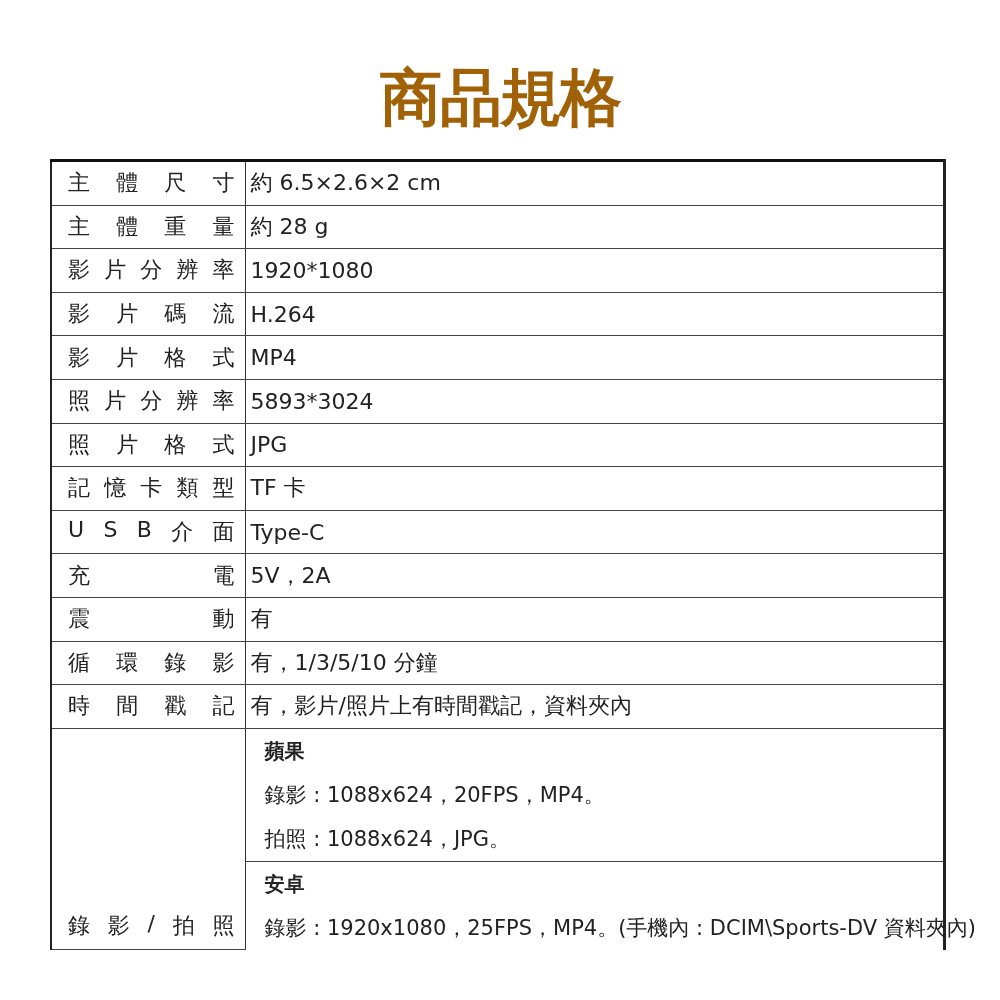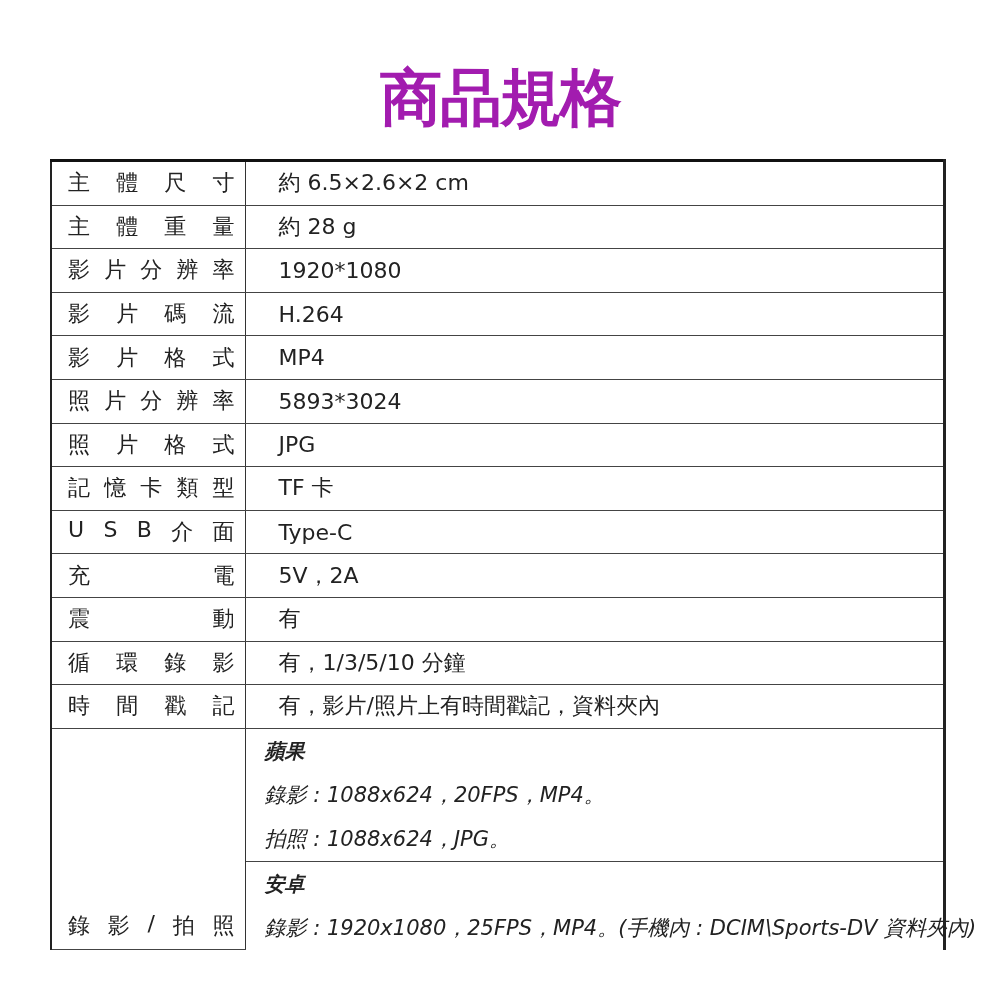--- a/index.html
+++ b/index.html
@@ -23,7 +23,7 @@
       text-align: center;
       font-size: 62px;
       font-weight: bold;
-      color: #a21caf;
+      color: #a16207;
       letter-spacing: -2px;
       line-height: 80px;
     }

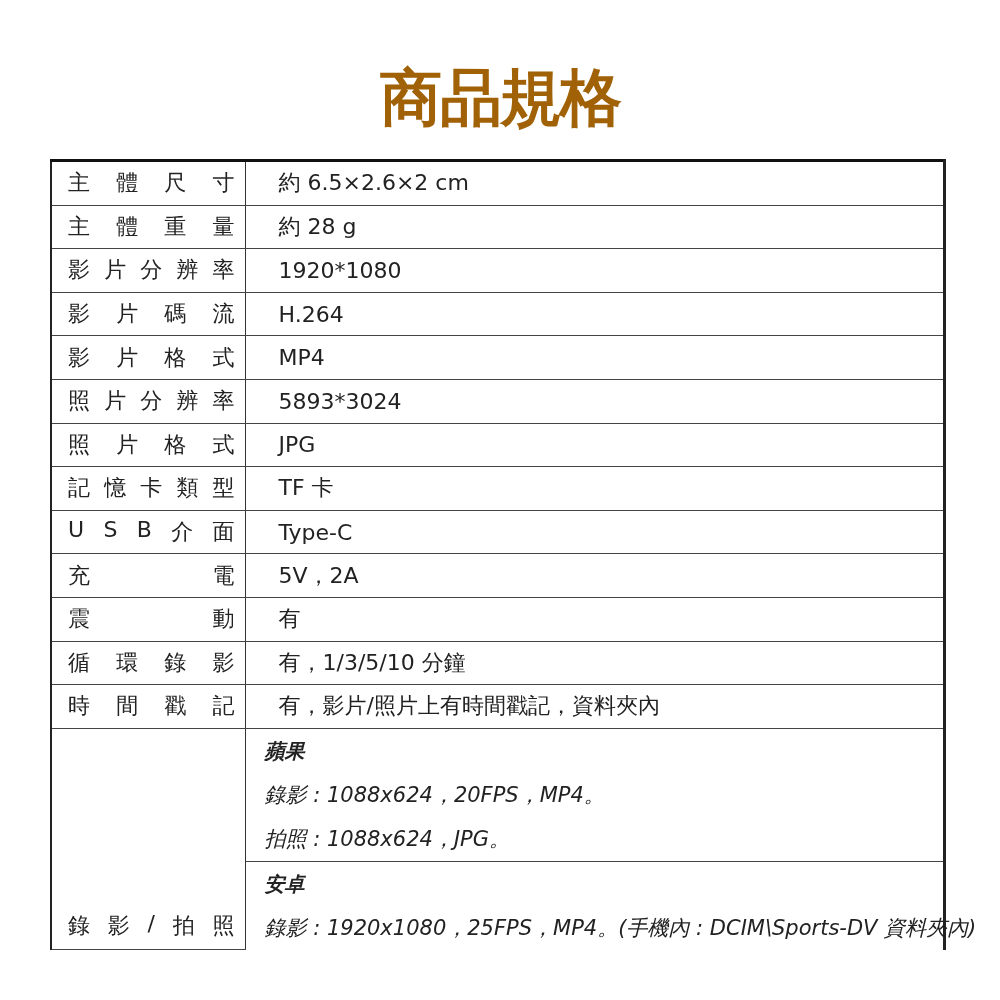--- a/index.html
+++ b/index.html
@@ -53,7 +53,7 @@
       box-sizing: border-box;
     }
     .spec-table td.value {
-      padding-left: 33px;
+      padding-left: 5px;
     }
     .label-inner {
       display: flex;

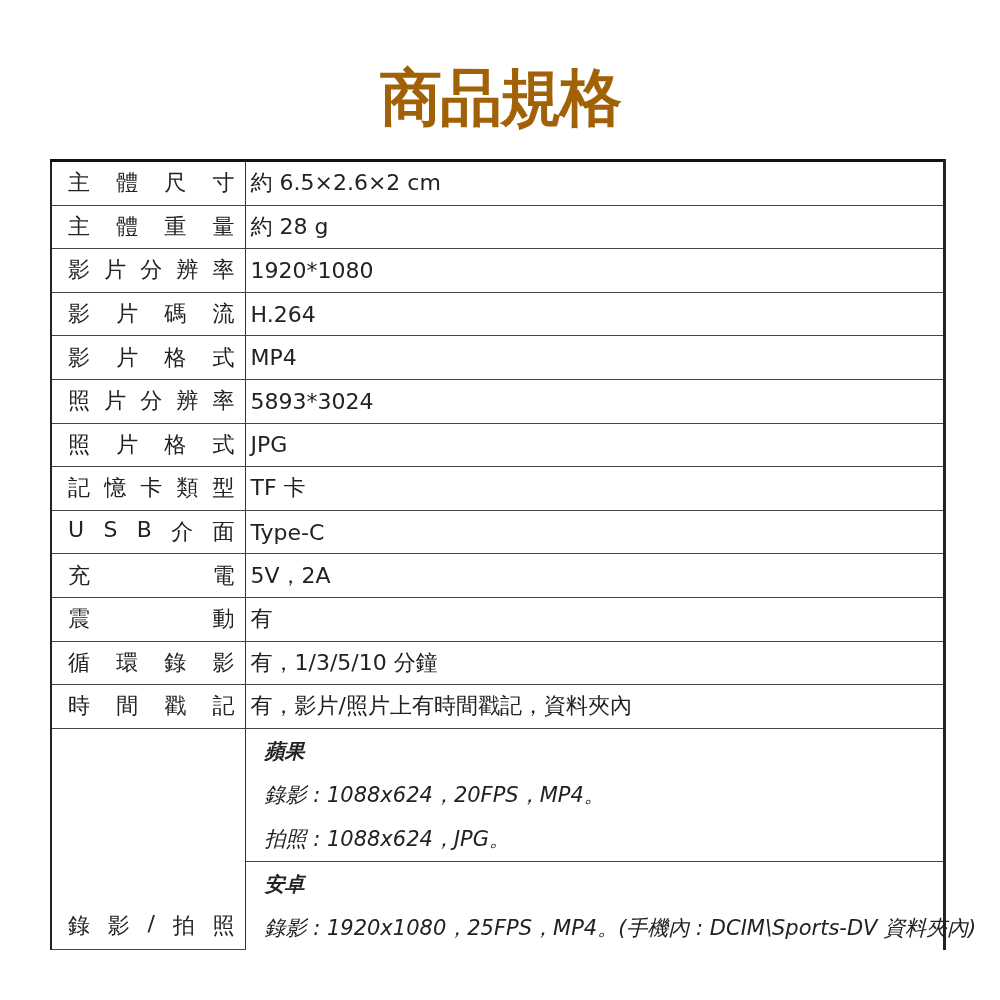--- a/index.html
+++ b/index.html
@@ -65,7 +65,6 @@
     }
     .sub-block {
       border-bottom: 1.5px solid #444;
-      font-style: italic;
     }
     .sub-block:last-child {
       border-bottom: none;

